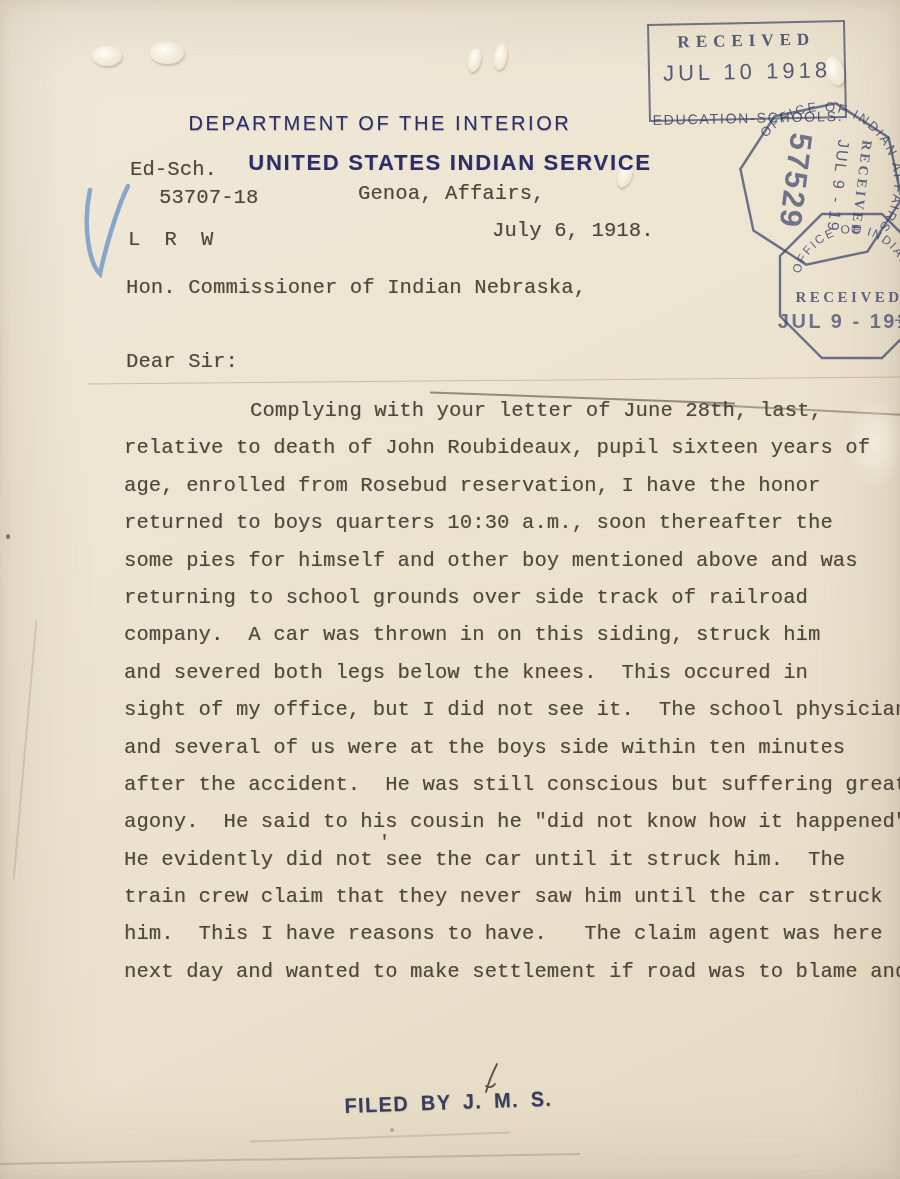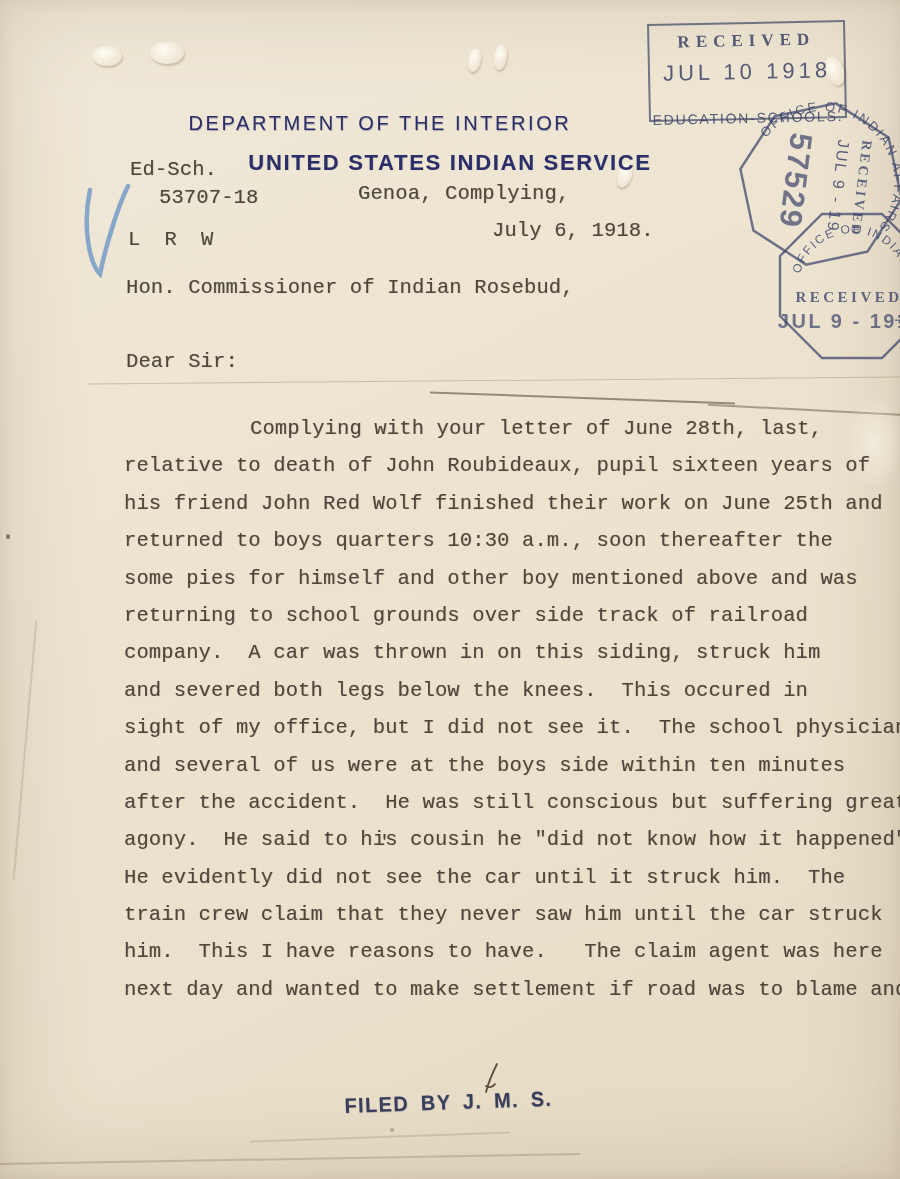--- a/index.html
+++ b/index.html
@@ -84,7 +84,7 @@
 
   <div class="head-dept">DEPARTMENT OF THE INTERIOR</div>
   <div class="head-serv">UNITED STATES INDIAN SERVICE</div>
-  <div class="typed" style="left:358px;top:182px;">Genoa, Complying,</div>
+  <div class="typed" style="left:358px;top:182px;">Genoa, Affairs,</div>
   <div class="typed" style="left:492px;top:219px;">July 6, 1918.</div>
 
   <div class="typed" style="left:130px;top:158px;">Ed-Sch.</div>

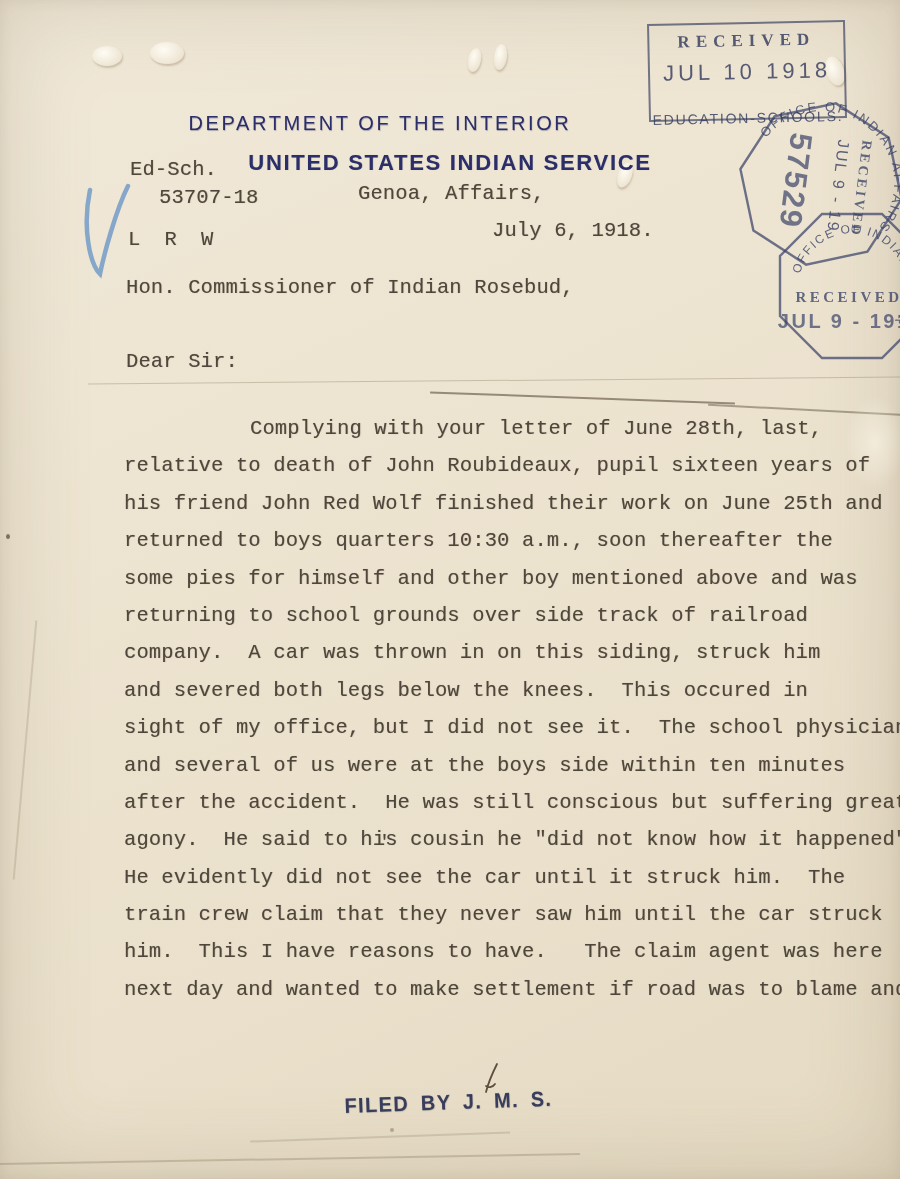--- a/index.html
+++ b/index.html
@@ -95,7 +95,7 @@
     <path d="M 14 14 C 6 52 14 88 24 98 C 28 78 40 34 52 10" fill="none" stroke="rgba(93,143,197,.72)" stroke-width="4.5" stroke-linecap="round"></path>
   </svg>
 
-  <div class="typed" style="left:126px;top:276px;">Hon. Commissioner of Indian Rosebud,</div>
+  <div class="typed" style="left:126px;top:276px;">Hon. Commissioner of Indian Nebraska,</div>
   <div class="typed" style="left:126px;top:350px;">Dear Sir:</div>
 
   <div class="body-block">

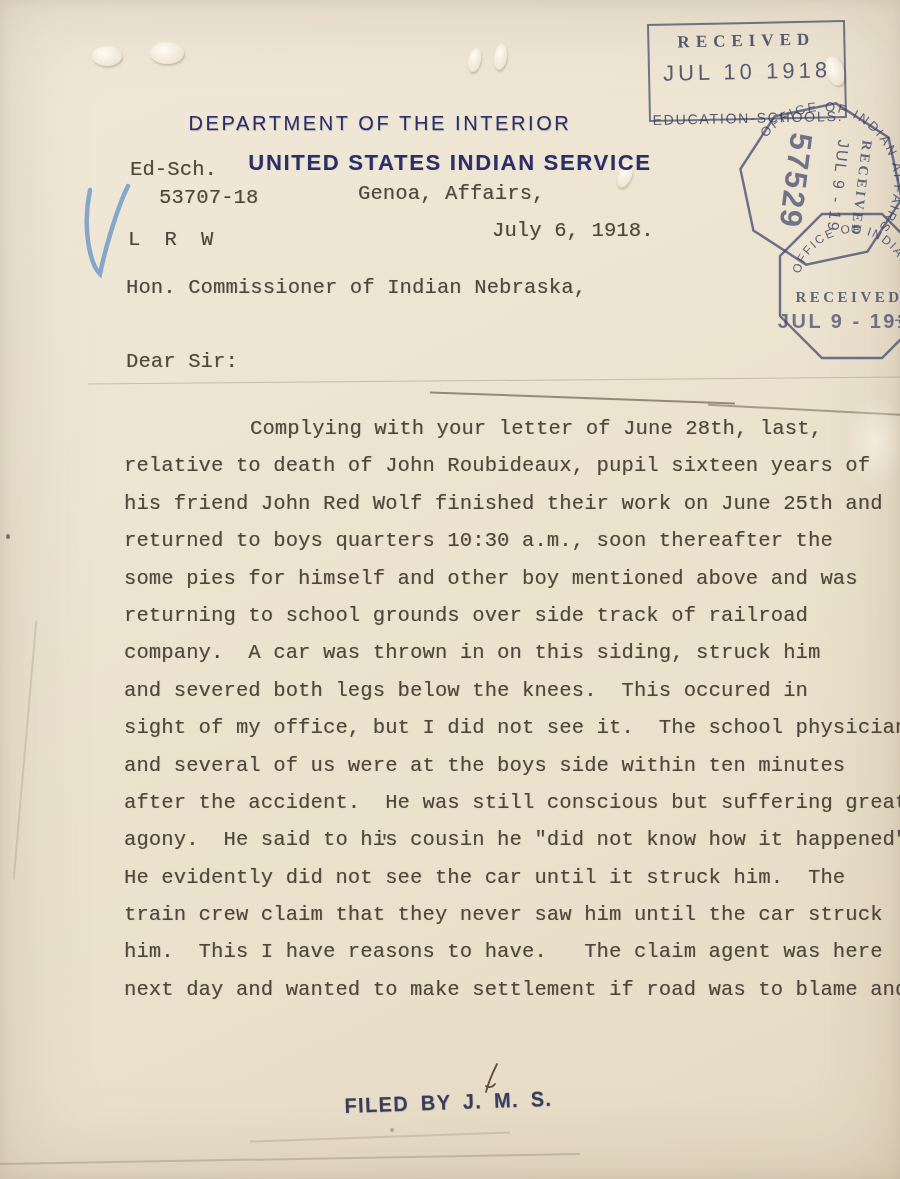--- a/index.html
+++ b/index.html
@@ -23,7 +23,7 @@
     font-size:20.4px;letter-spacing:.2px;color:rgba(72,63,53,.93);
     text-shadow:.4px .3px .7px rgba(80,68,55,.45);
   }
-  .indent{text-indent:126px;margin-top:18px;}
+  .indent{text-indent:126px;}
   
   .head-dept{
     position:absolute;left:0;top:112px;width:760px;text-align:center;

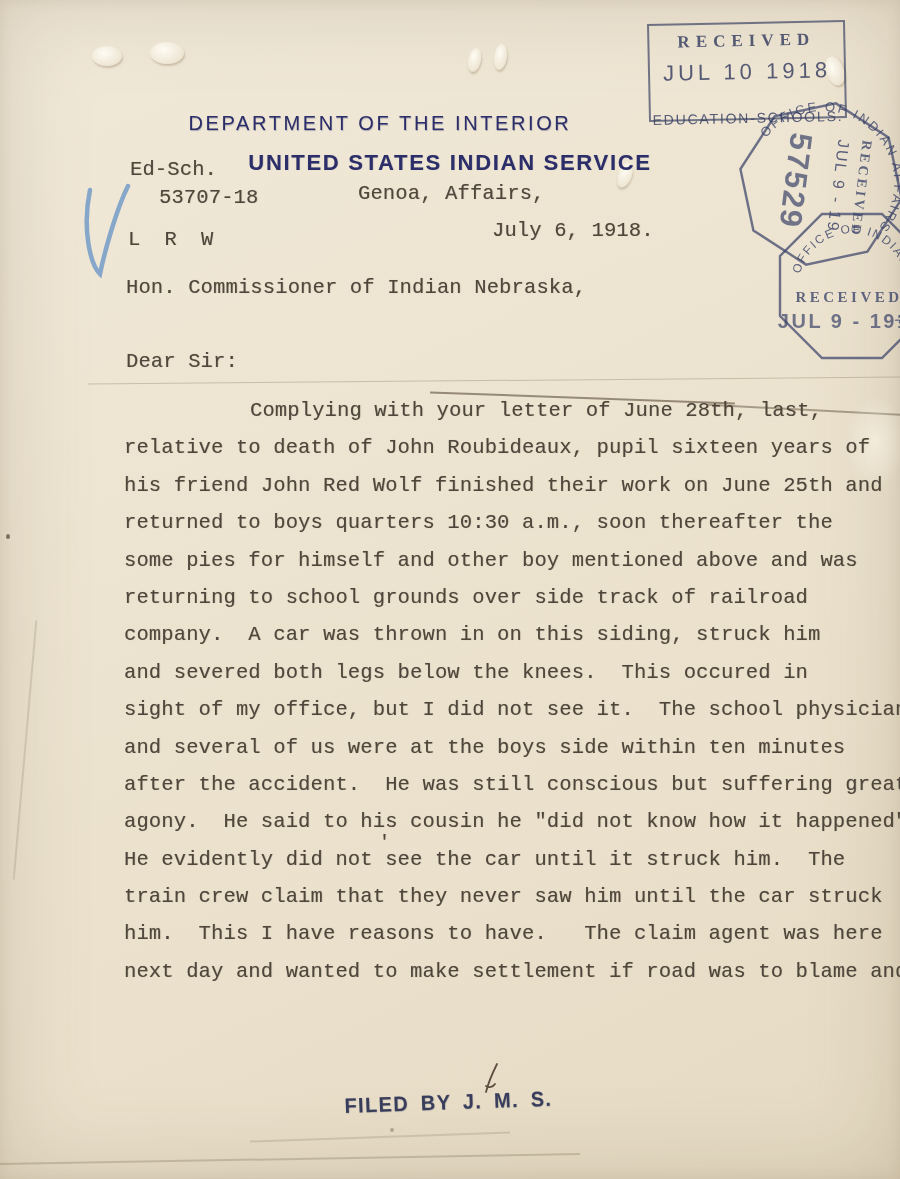--- a/index.html
+++ b/index.html
@@ -101,6 +101,7 @@
   <div class="body-block">
     <div class="body-line indent">Complying with your letter of June 28th, last,</div>
     <div class="body-line">relative to death of John Roubideaux, pupil sixteen years of</div>
+    <div class="body-line">age, enrolled from Rosebud reservation, I have the honor</div>
     <div class="body-line">his friend John Red Wolf finished their work on June 25th and</div>
     <div class="body-line">returned to boys quarters 10:30 a.m., soon thereafter the</div>
     <div class="body-line">some pies for himself and other boy mentioned above and was</div>

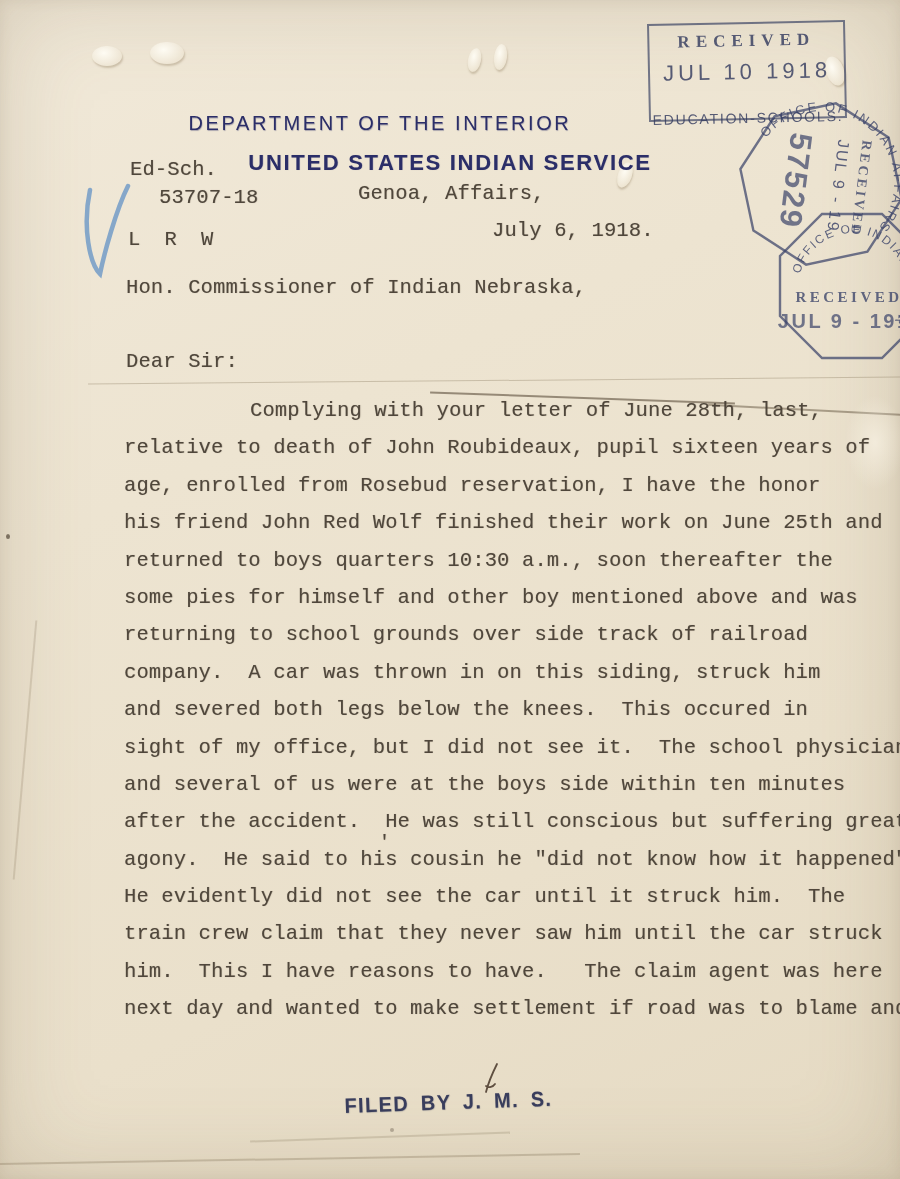--- a/index.html
+++ b/index.html
@@ -102,7 +102,6 @@
     <div class="body-line indent">Complying with your letter of June 28th, last,</div>
     <div class="body-line">relative to death of John Roubideaux, pupil sixteen years of</div>
     <div class="body-line">age, enrolled from Rosebud reservation, I have the honor</div>
-    <div class="body-line">his friend John Red Wolf finished their work on June 25th and</div>
     <div class="body-line">returned to boys quarters 10:30 a.m., soon thereafter the</div>
     <div class="body-line">some pies for himself and other boy mentioned above and was</div>
     <div class="body-line">returning to school grounds over side track of railroad</div>

